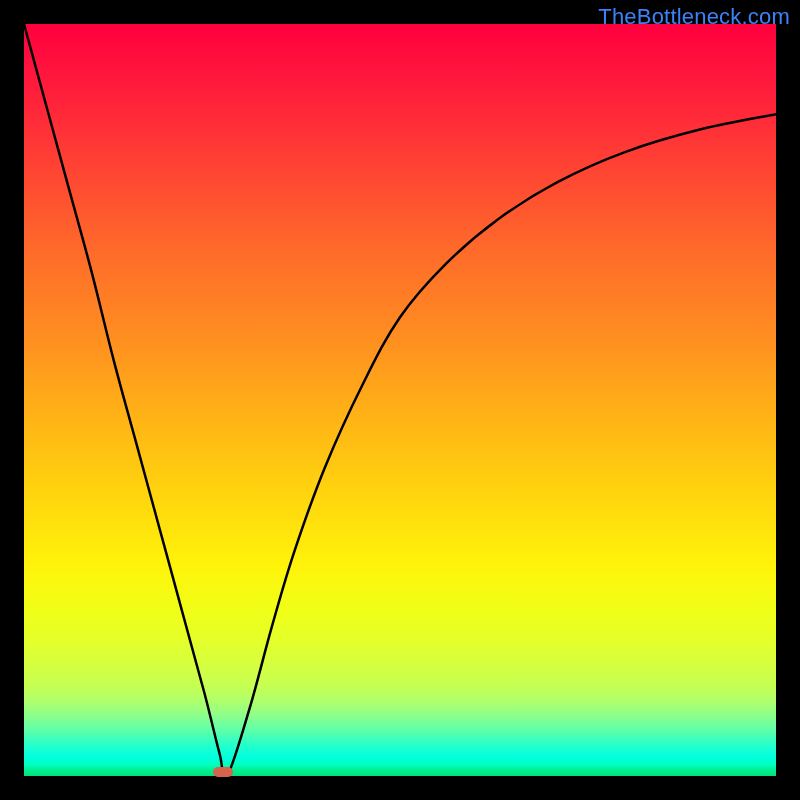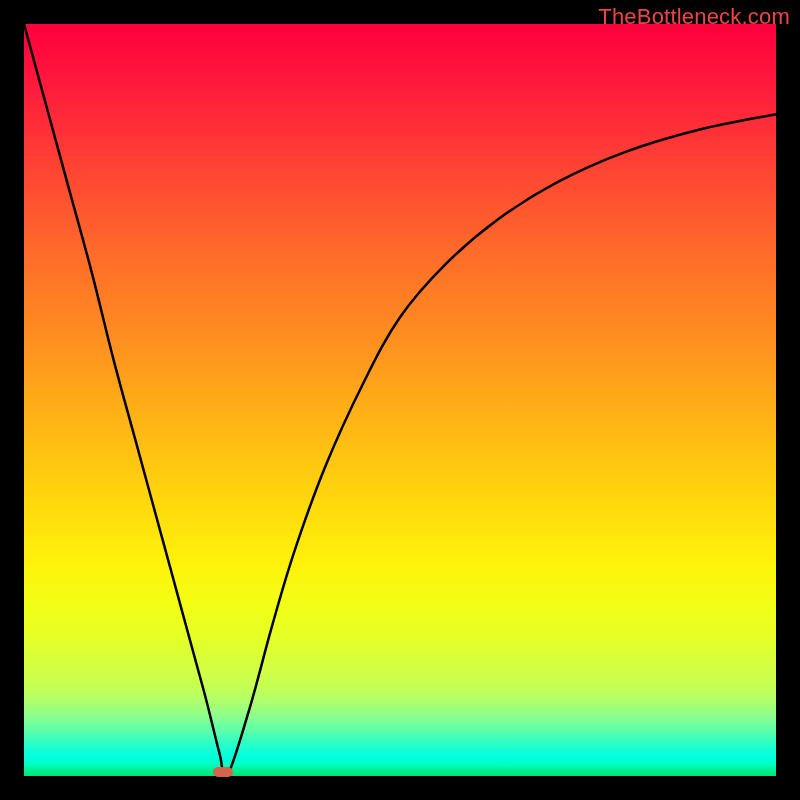--- a/index.html
+++ b/index.html
@@ -44,7 +44,7 @@
     position: absolute;
     top: 4px;
     right: 10px;
-    color: #ef4444;
+    color: #3b82f6;
     font-size: 22px;
     font-weight: 500;
     letter-spacing: 0.2px;

